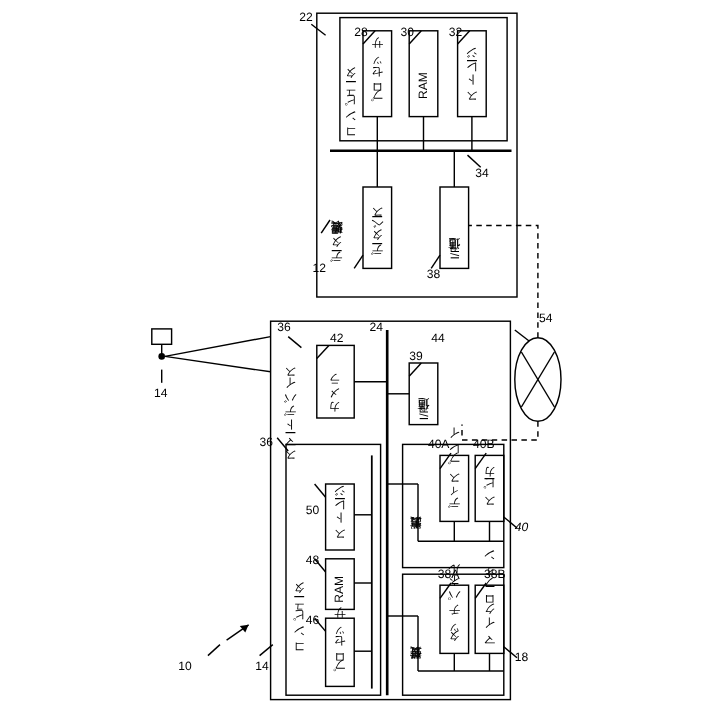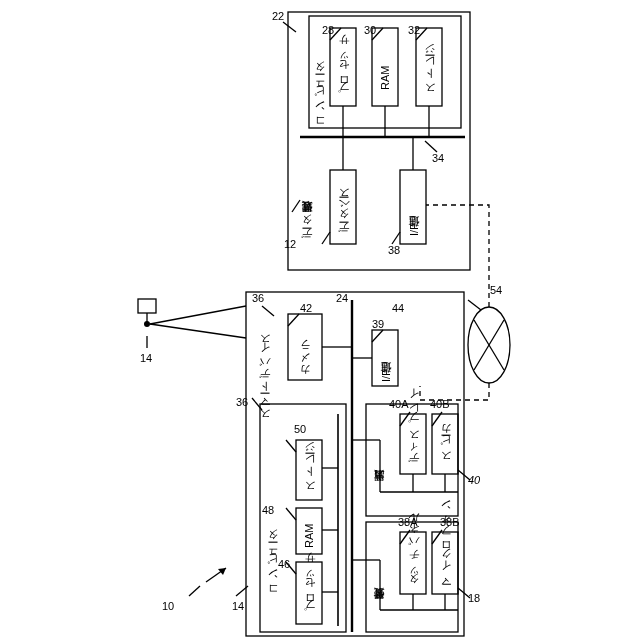--- a/index.html
+++ b/index.html
@@ -150,7 +150,7 @@
   <div class="lbl num" style="left:462px;top:284px;margin-left:28px;">54</div>
   <div class="lbl num" style="left:140px;top:352px;">14</div>
   <div class="lbl num" style="left:236px;top:396px;">36</div>
-  <div class="lbl num" style="left:278px;top:423px;margin-left:16px;">50</div>
+  <div class="lbl num" style="left:278px;top:458px;">50</div>
   <div class="lbl num" style="left:262px;top:504px;">48</div>
   <div class="lbl num" style="left:278px;top:558px;">46</div>
   <div class="lbl num" style="left:389px;top:398px;">40A</div>

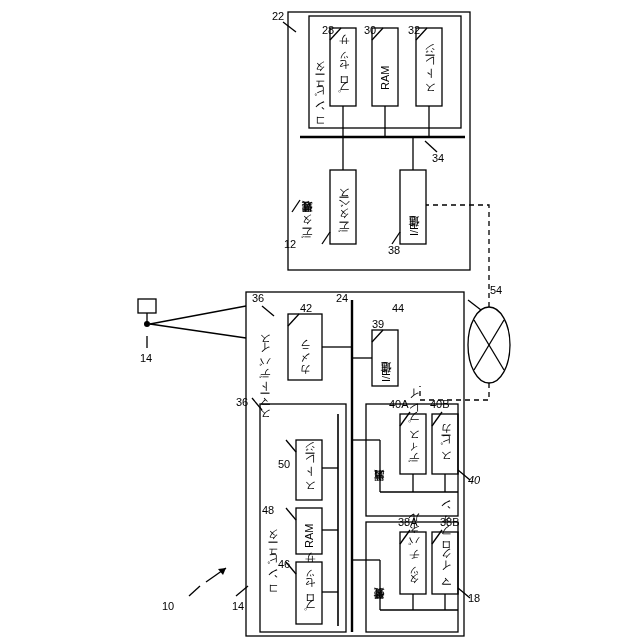--- a/index.html
+++ b/index.html
@@ -151,7 +151,7 @@
   <div class="lbl num" style="left:140px;top:352px;">14</div>
   <div class="lbl num" style="left:236px;top:396px;">36</div>
   <div class="lbl num" style="left:278px;top:458px;">50</div>
-  <div class="lbl num" style="left:262px;top:504px;">48</div>
+  <div class="lbl num" style="left:278px;top:504px;">48</div>
   <div class="lbl num" style="left:278px;top:558px;">46</div>
   <div class="lbl num" style="left:389px;top:398px;">40A</div>
   <div class="lbl num" style="left:430px;top:398px;">40B</div>

